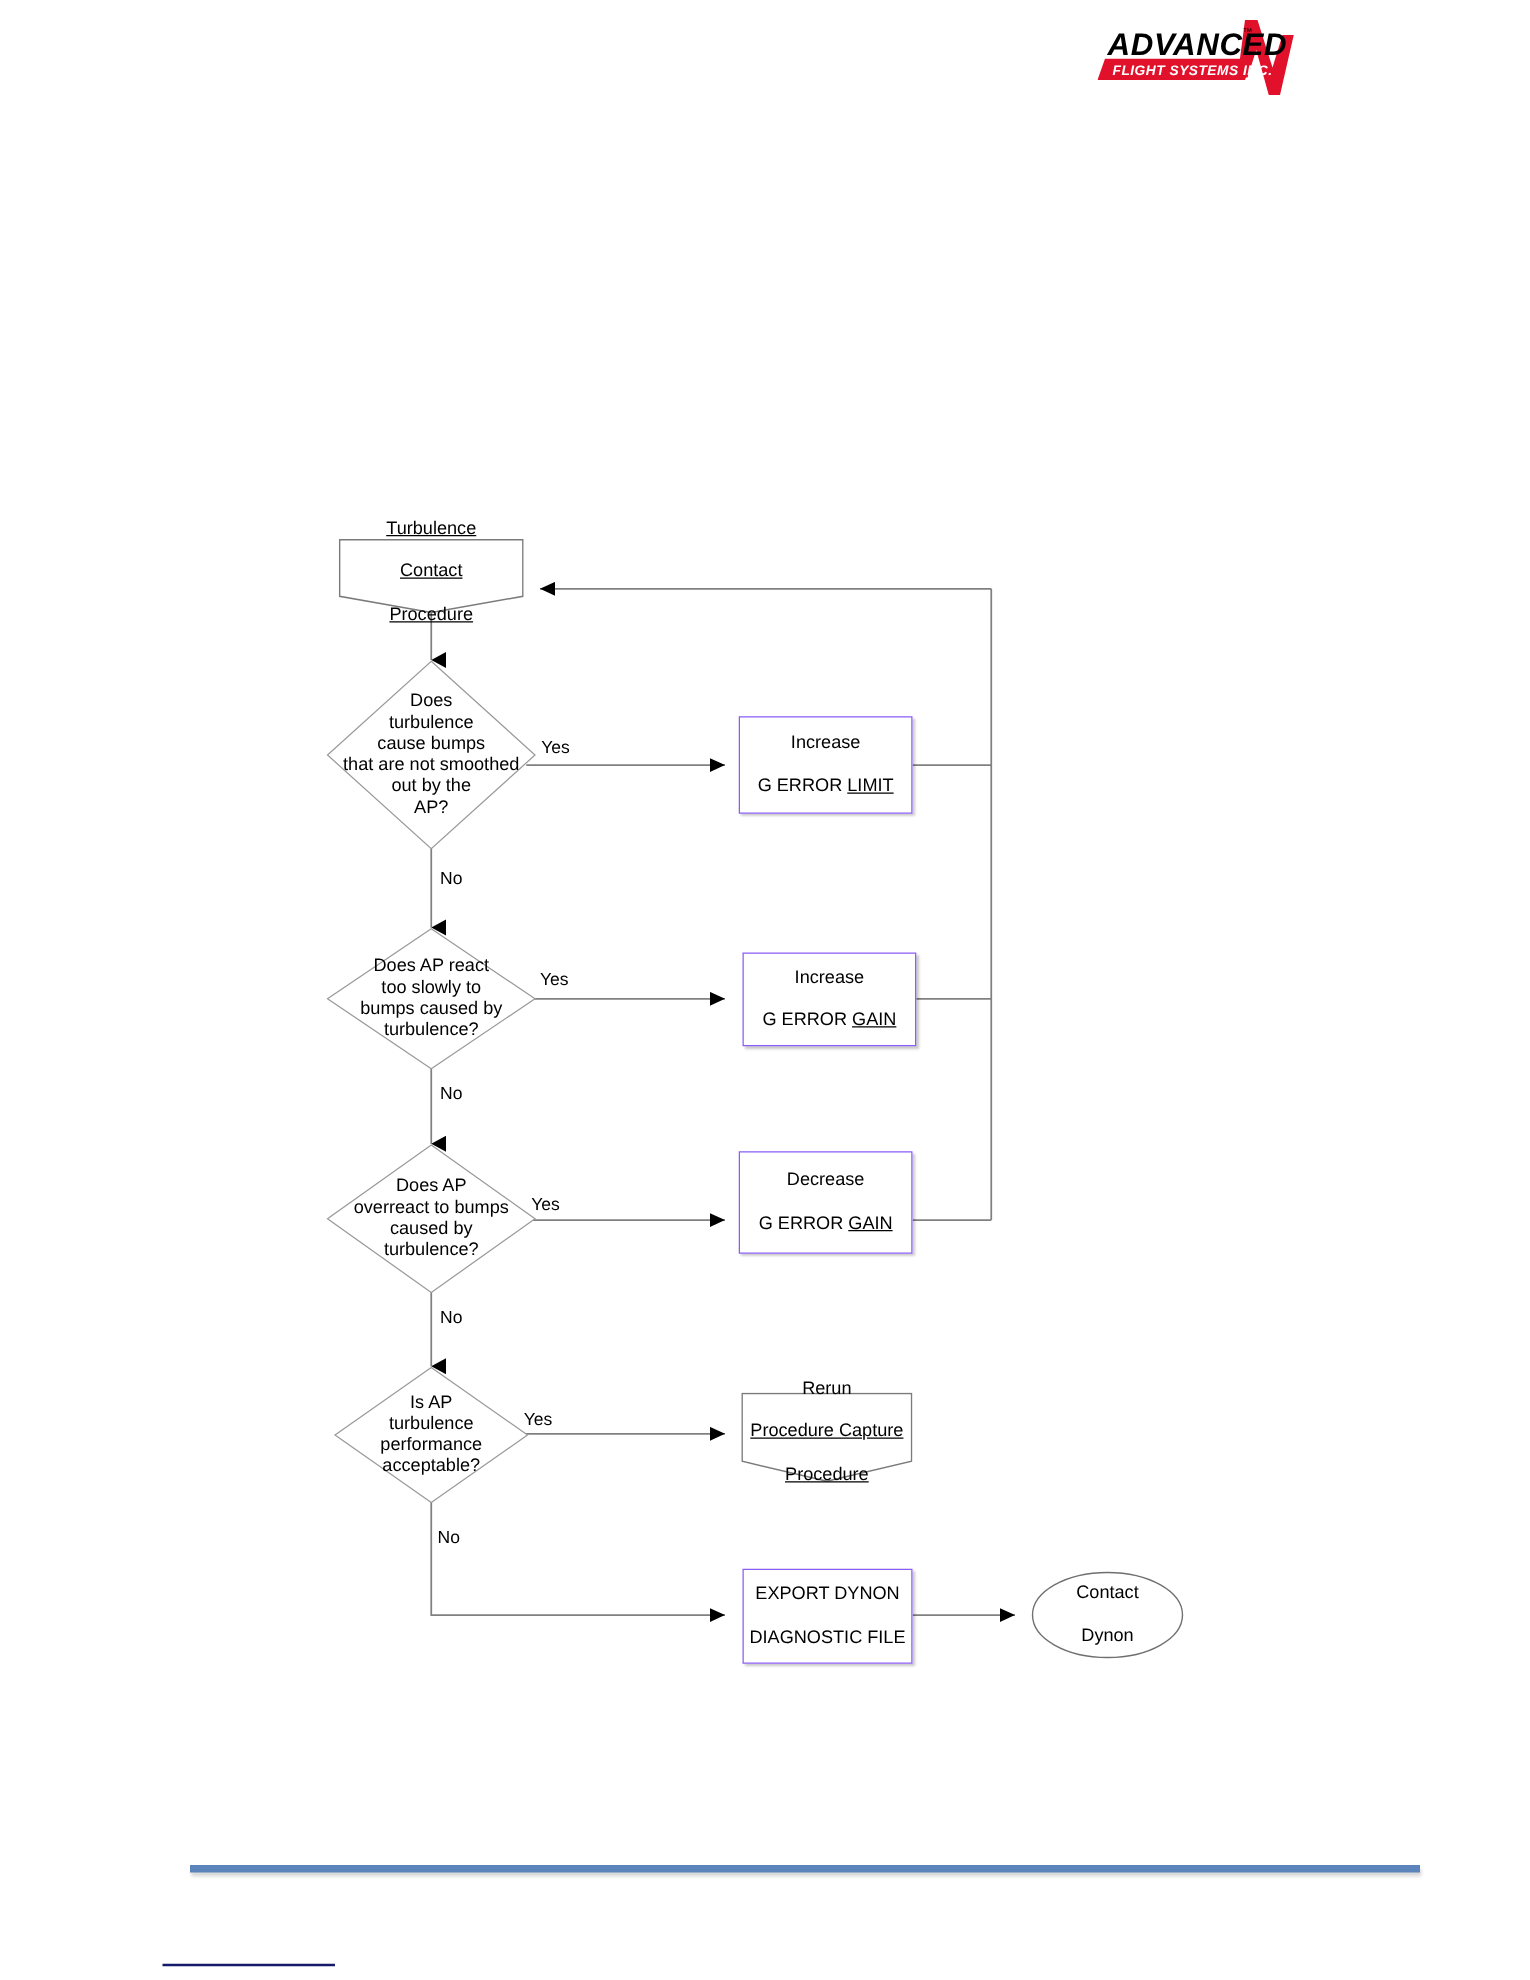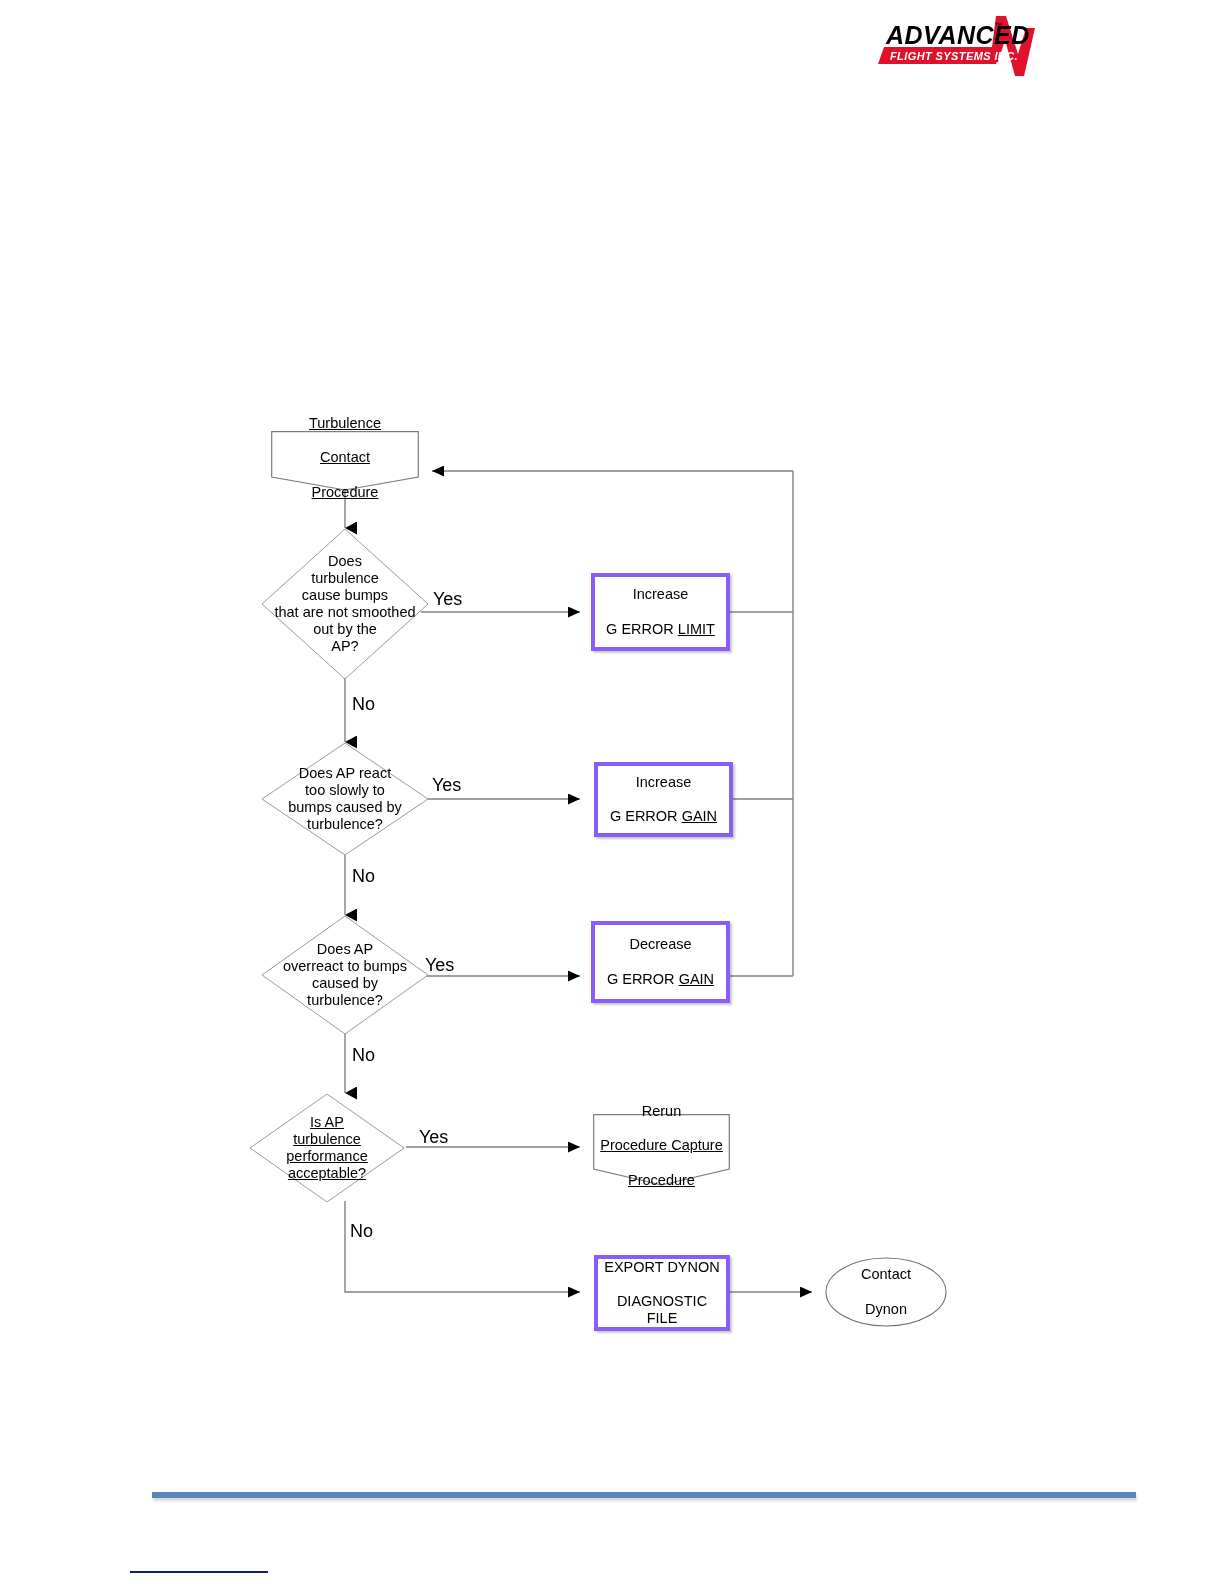--- a/index.html
+++ b/index.html
@@ -67,7 +67,7 @@
   
   .branch-label {
     position: absolute;
-    font-size: 18px;
+    font-size: 14px;
     color: #000;
     white-space: nowrap;
   }

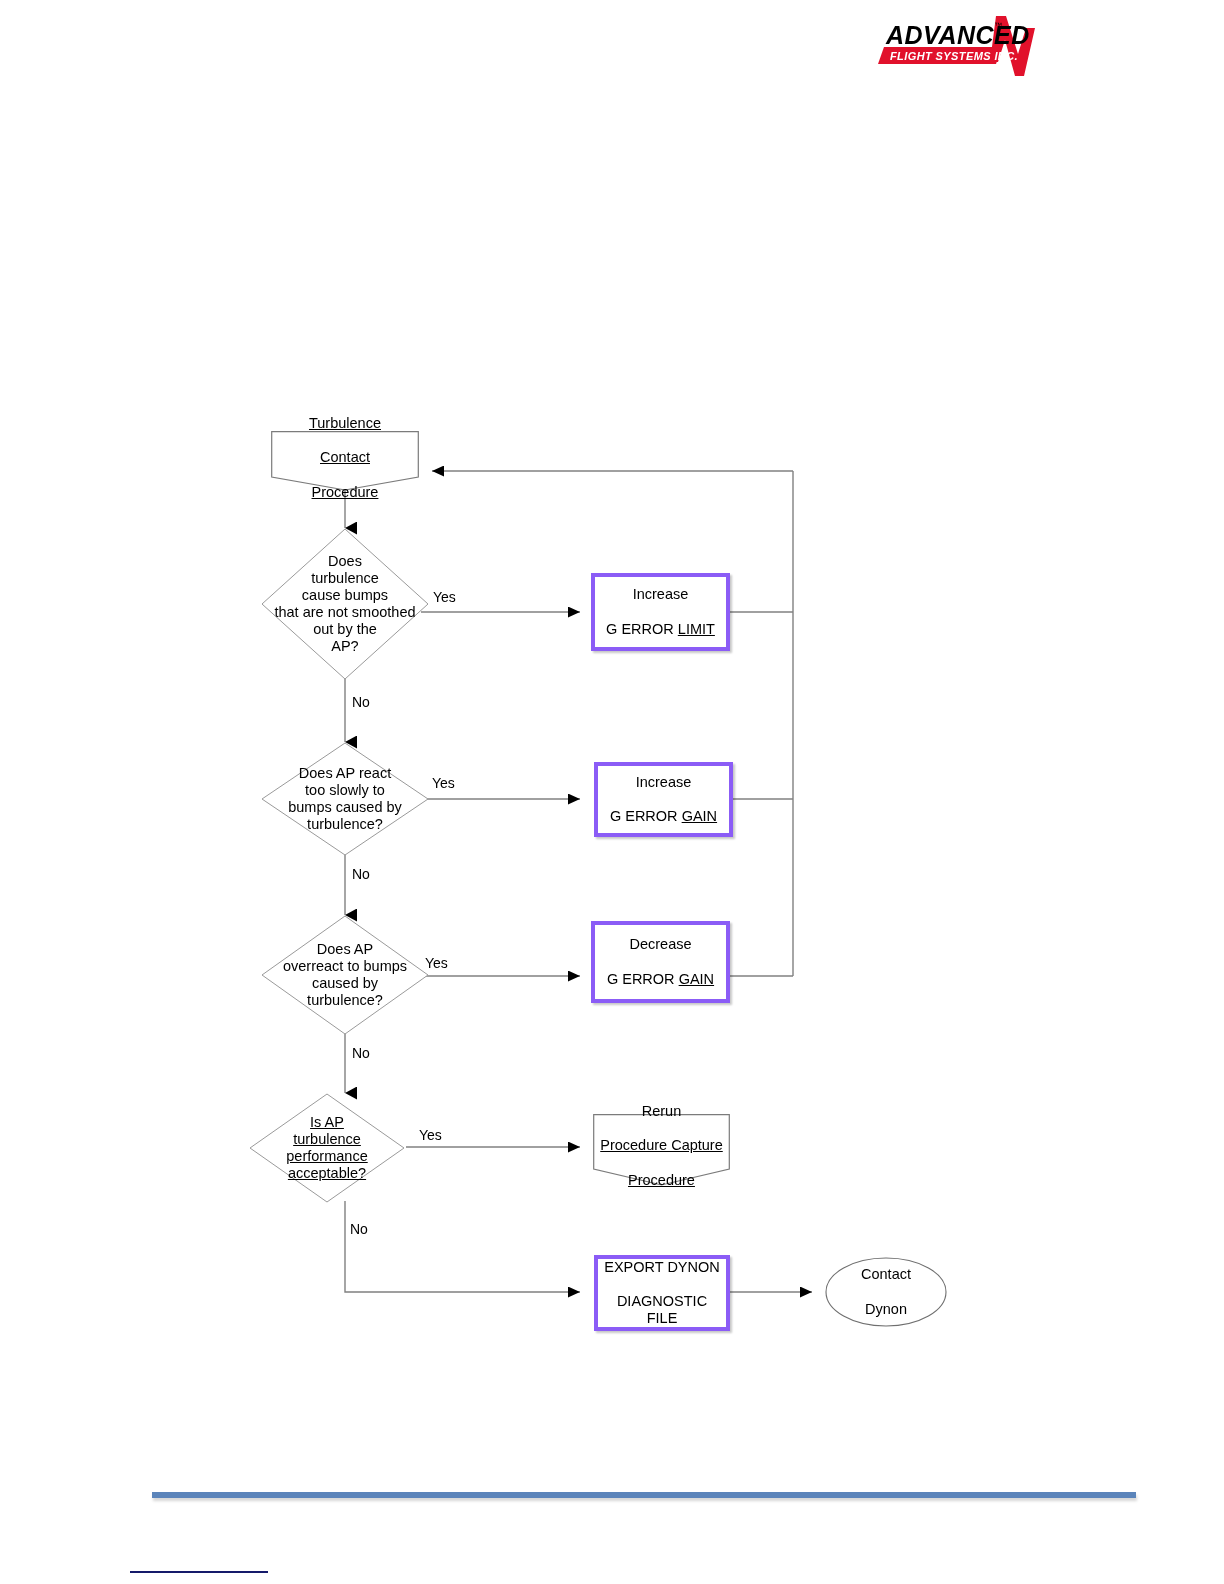--- a/index.html
+++ b/index.html
@@ -47,7 +47,7 @@
 
   
   .proc {
-    border: 4px solid #8b5cf6;
+    border: 1px solid #8b5cf6;
     background: #fff;
     box-shadow: 2px 2px 2px rgba(0,0,0,0.22);
   }

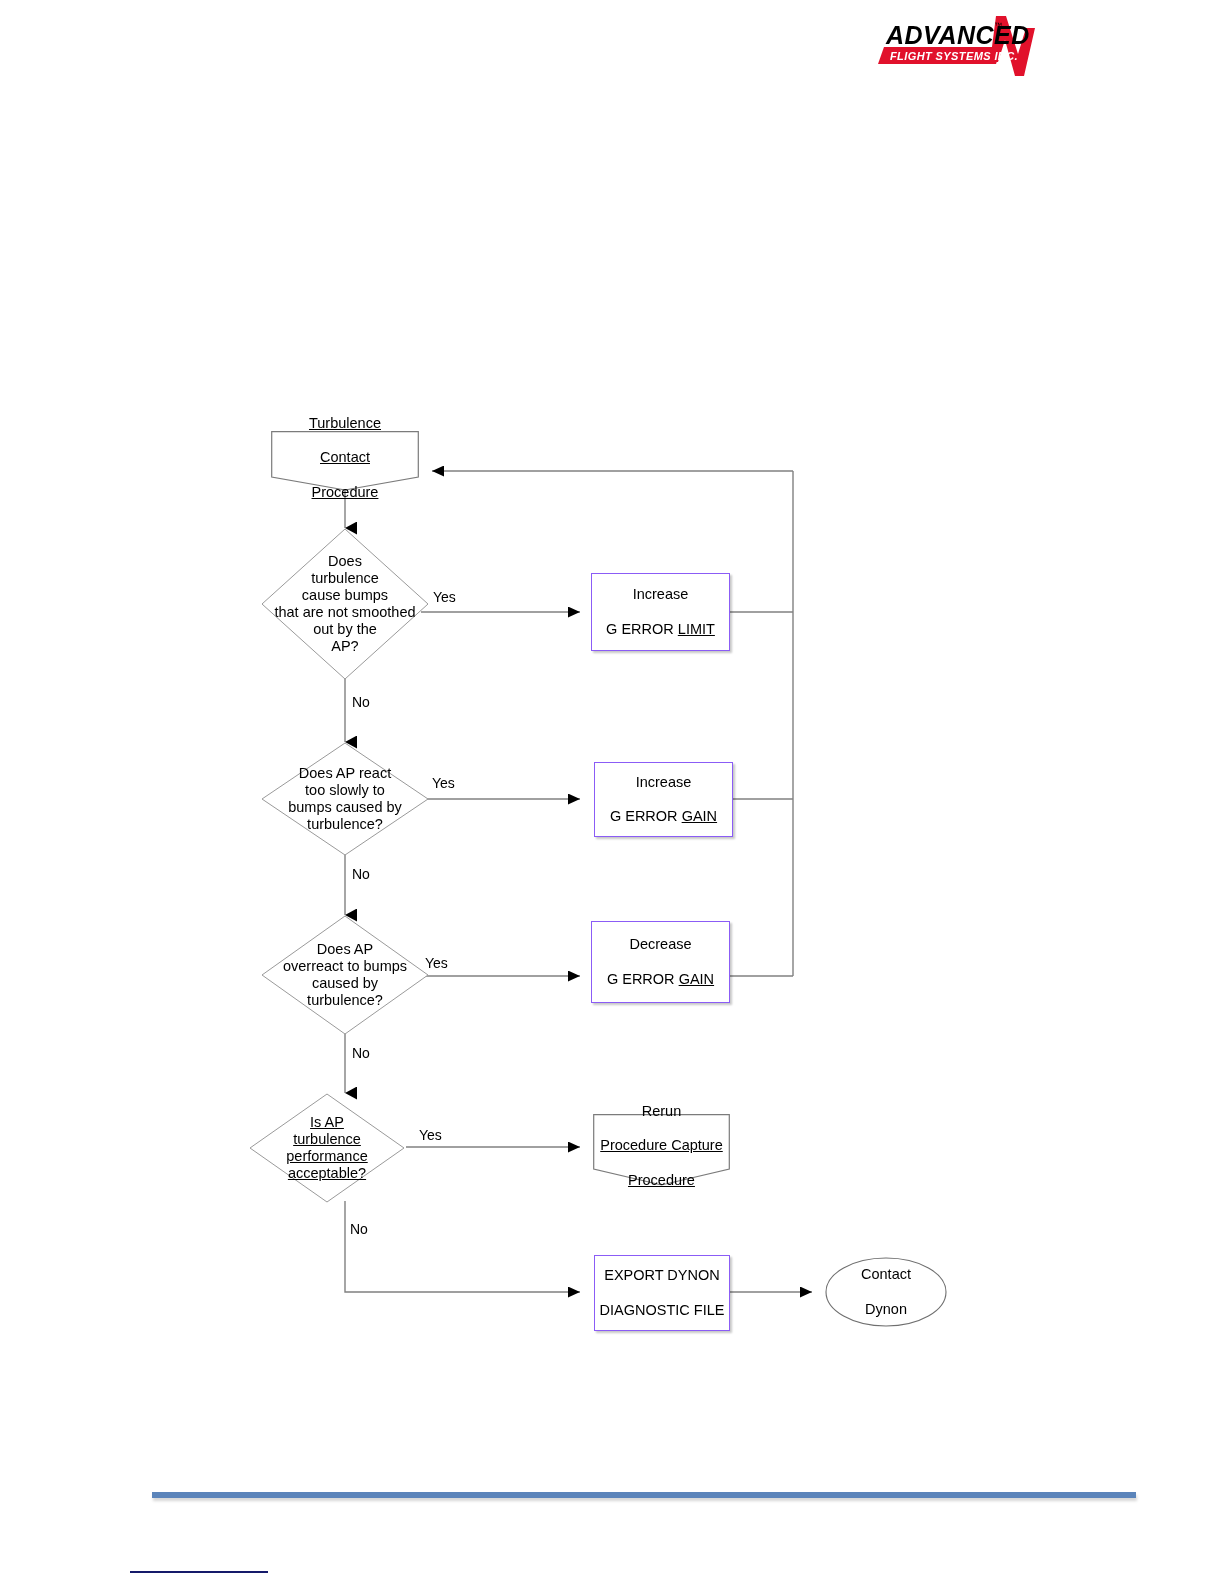--- a/index.html
+++ b/index.html
@@ -196,7 +196,7 @@
 turbulence?</div>
   </div>
 
-  <div class="node decision" style="left:249px; top:1093px; width:156px; height:110px;text-decoration:underline;">
+  <div class="node decision" style="left:267px; top:1093px; width:156px; height:110px;">
     <svg class="shape" viewBox="0 0 156 110" preserveAspectRatio="none">
       <path d="M78,1 L155,55 L78,109 L1,55 Z" fill="#ffffff" stroke="#9a9a9a" stroke-width="1" vector-effect="non-scaling-stroke"></path>
     </svg>

